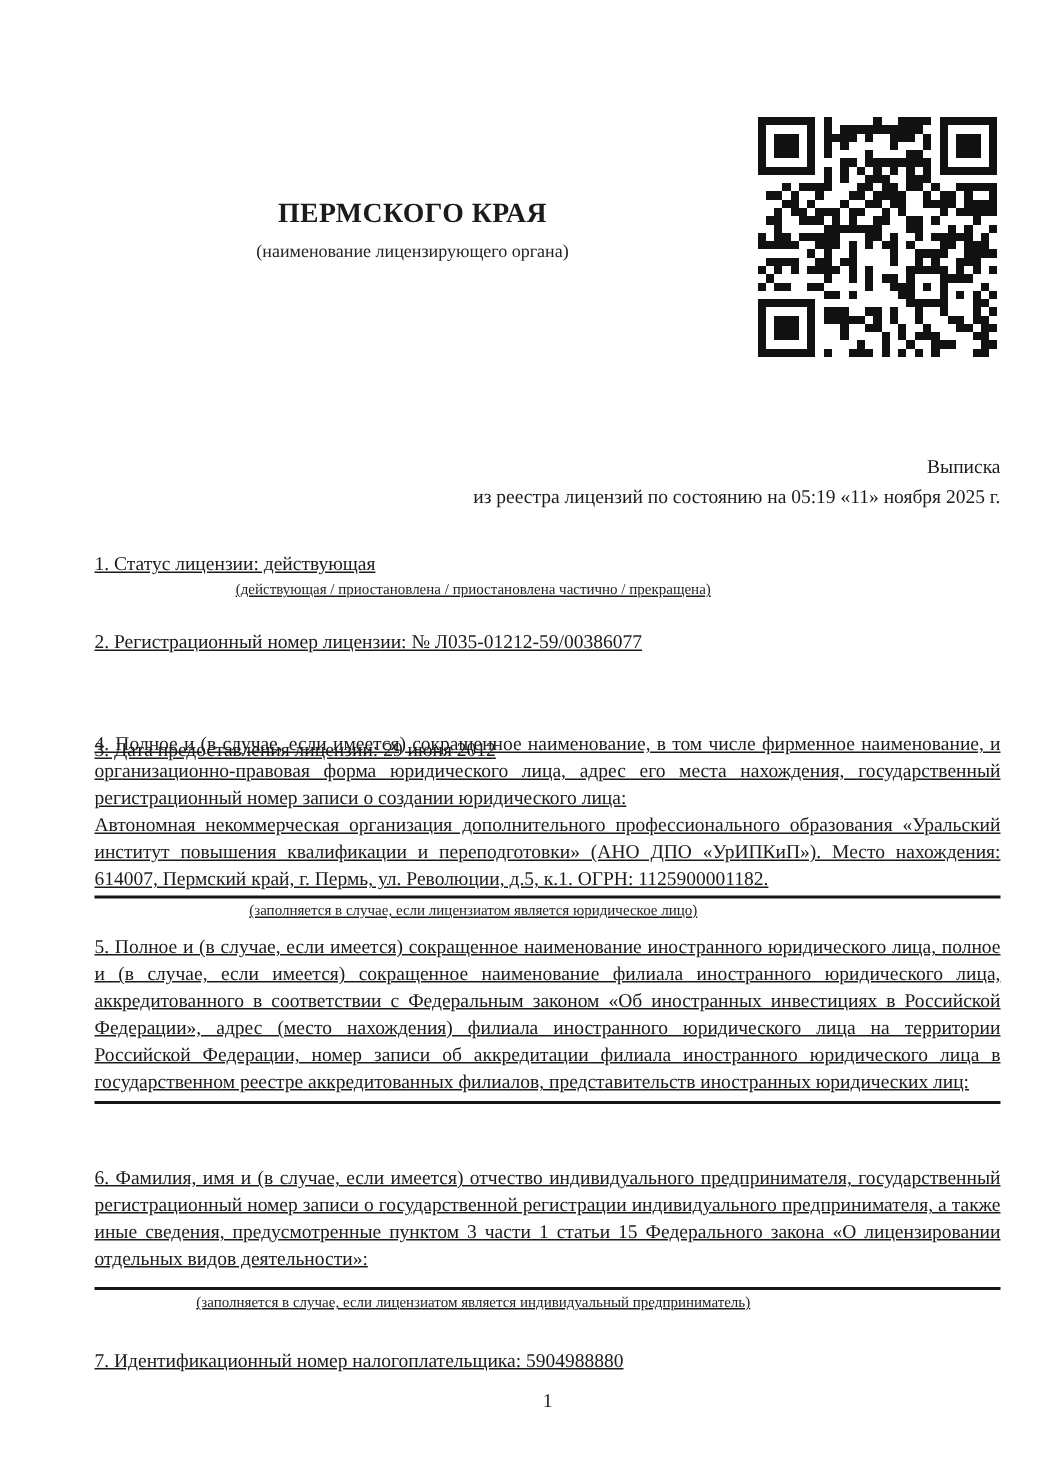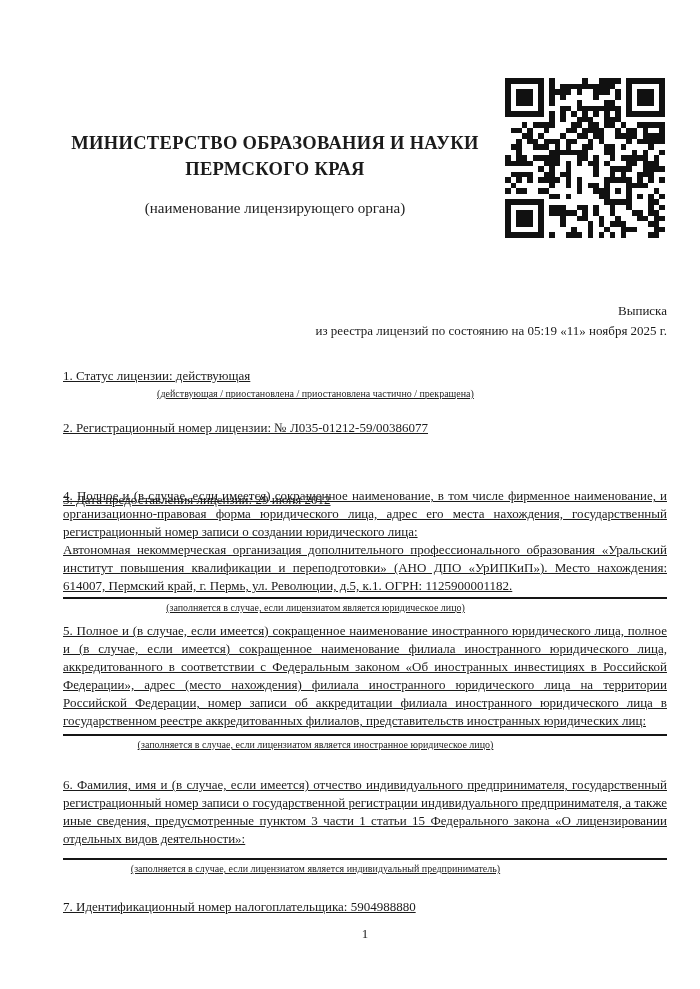--- a/index.html
+++ b/index.html
@@ -488,7 +488,6 @@
     </svg>
 
   <div class="header-block">
-    <div class="org-name">МИНИСТЕРСТВО ОБРАЗОВАНИЯ И НАУКИ</div>
     <div class="org-name">ПЕРМСКОГО КРАЯ</div>
     <div class="org-caption">(наименование лицензирующего органа)</div>
   </div>

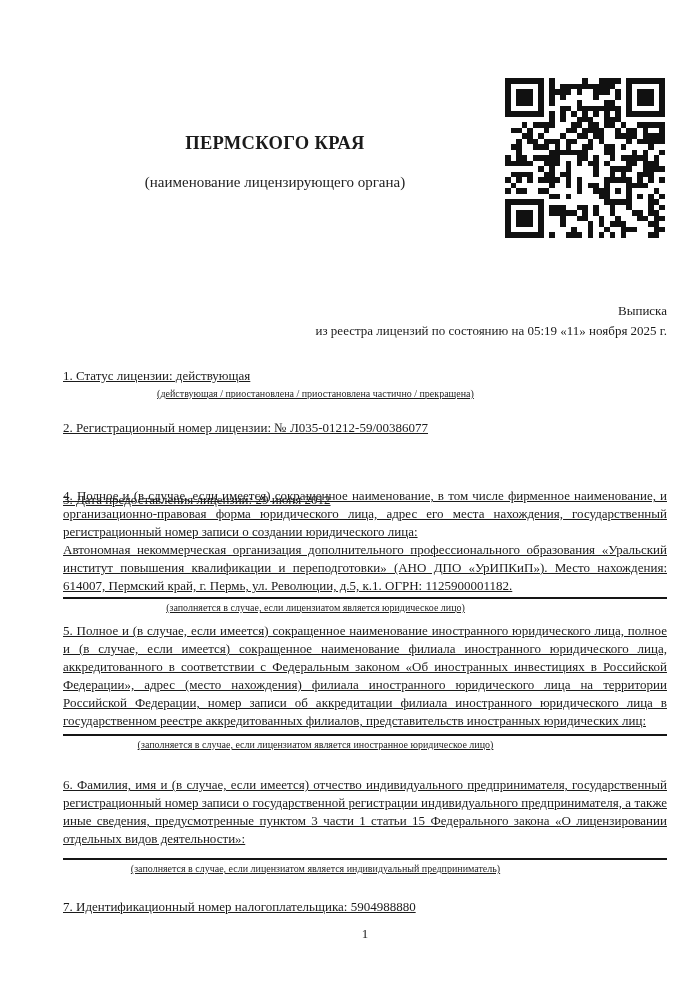--- a/index.html
+++ b/index.html
@@ -20,7 +20,7 @@
     letter-spacing:.3px;
   }
   .org-caption{
-    font-size:15px;line-height:13px;margin-top:20px;color:#222;
+    font-size:12px;line-height:13px;margin-top:5px;color:#222;
   }
   .qr{
     position:absolute;left:505px;top:78px;width:160px;height:160px;

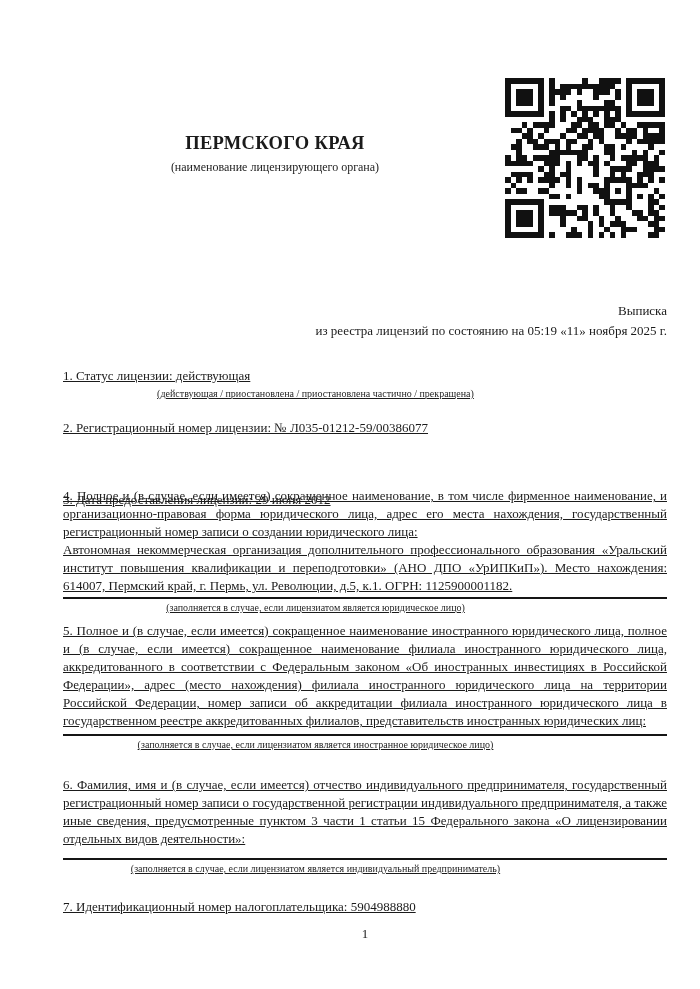--- a/index.html
+++ b/index.html
@@ -520,7 +520,6 @@
   <div class="item" id="item5">
     <div class="just">5. Полное и (в случае, если имеется) сокращенное наименование иностранного юридического лица, полное и (в случае, если имеется) сокращенное наименование филиала иностранного юридического лица, аккредитованного в соответствии с Федеральным законом «Об иностранных инвестициях в Российской Федерации», адрес (место нахождения) филиала иностранного юридического лица на территории Российской Федерации, номер записи об аккредитации филиала иностранного юридического лица в государственном реестре аккредитованных филиалов, представительств иностранных юридических лиц:</div>
     <hr class="fill-rule">
-    <div class="center-caption">(заполняется в случае, если лицензиатом является иностранное юридическое лицо)</div>
   </div>
 
   <div class="item" id="item6">

